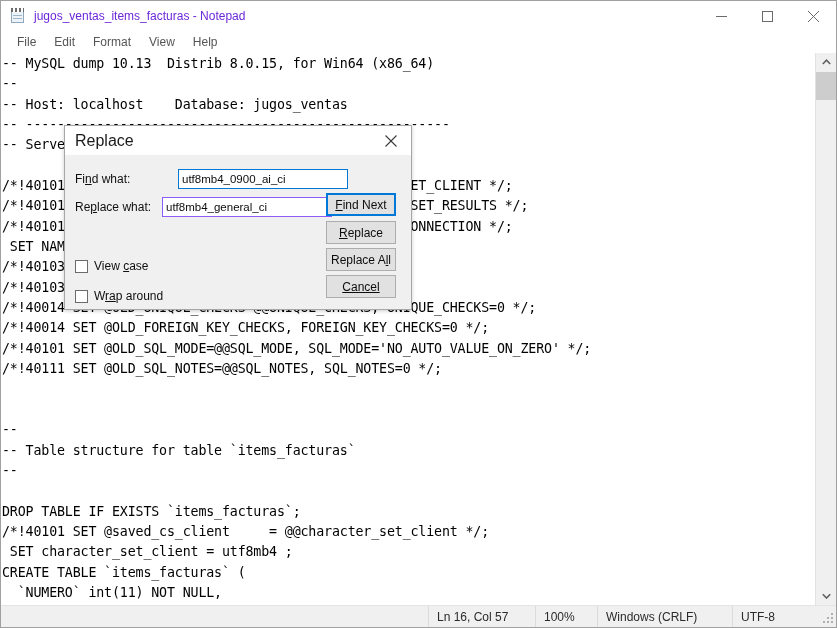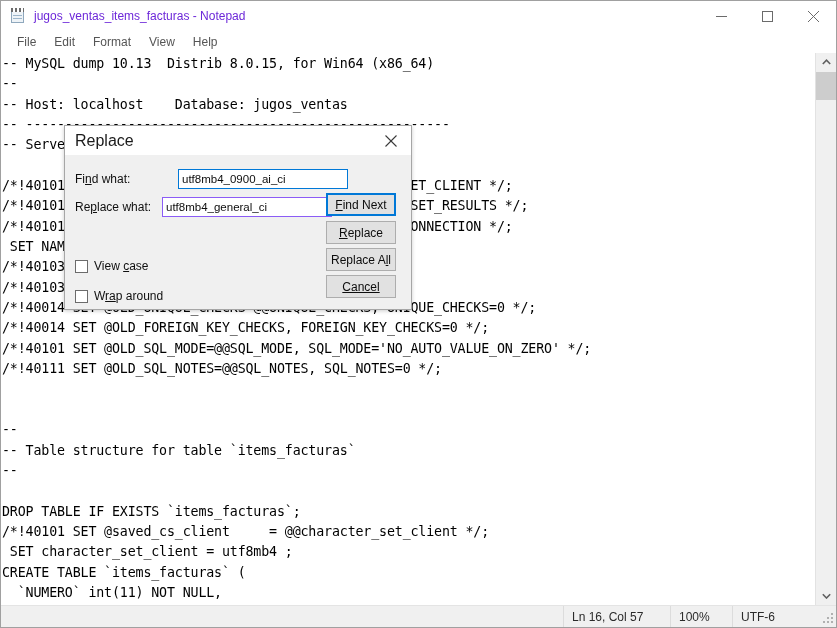--- a/index.html
+++ b/index.html
@@ -363,6 +363,7 @@
     <div class="status-spacer"></div>
     <div class="status-cell sc-pos">Ln 16, Col 57</div>
     <div class="status-cell sc-zoom">100%</div>
+    <div class="status-cell sc-eol">Windows (CRLF)</div>
     <div class="status-cell sc-enc">UTF-6</div>
     <div class="grip"></div>
   </div>

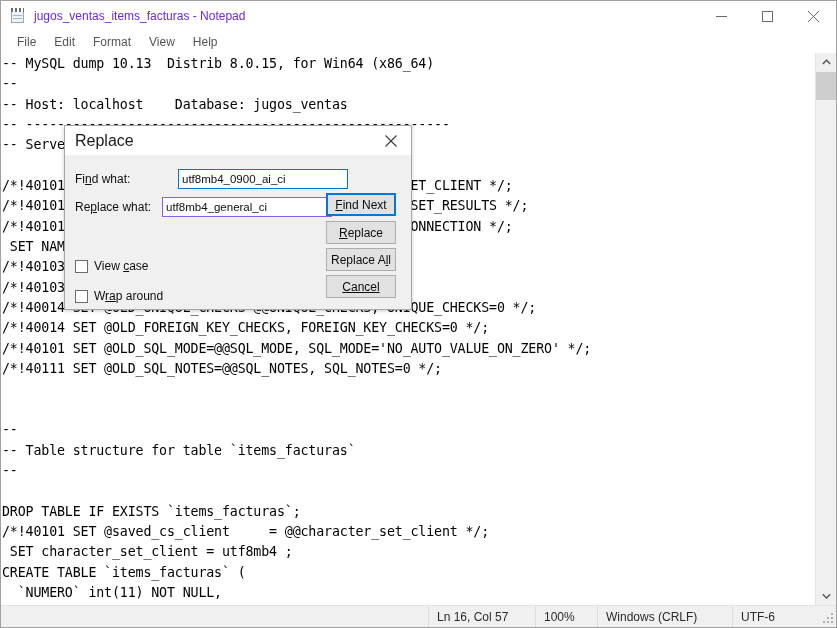--- a/index.html
+++ b/index.html
@@ -364,7 +364,7 @@
     <div class="status-cell sc-pos">Ln 16, Col 57</div>
     <div class="status-cell sc-zoom">100%</div>
     <div class="status-cell sc-eol">Windows (CRLF)</div>
-    <div class="status-cell sc-enc">UTF-6</div>
+    <div class="status-cell sc-enc">UTF-8</div>
     <div class="grip"></div>
   </div>
 

